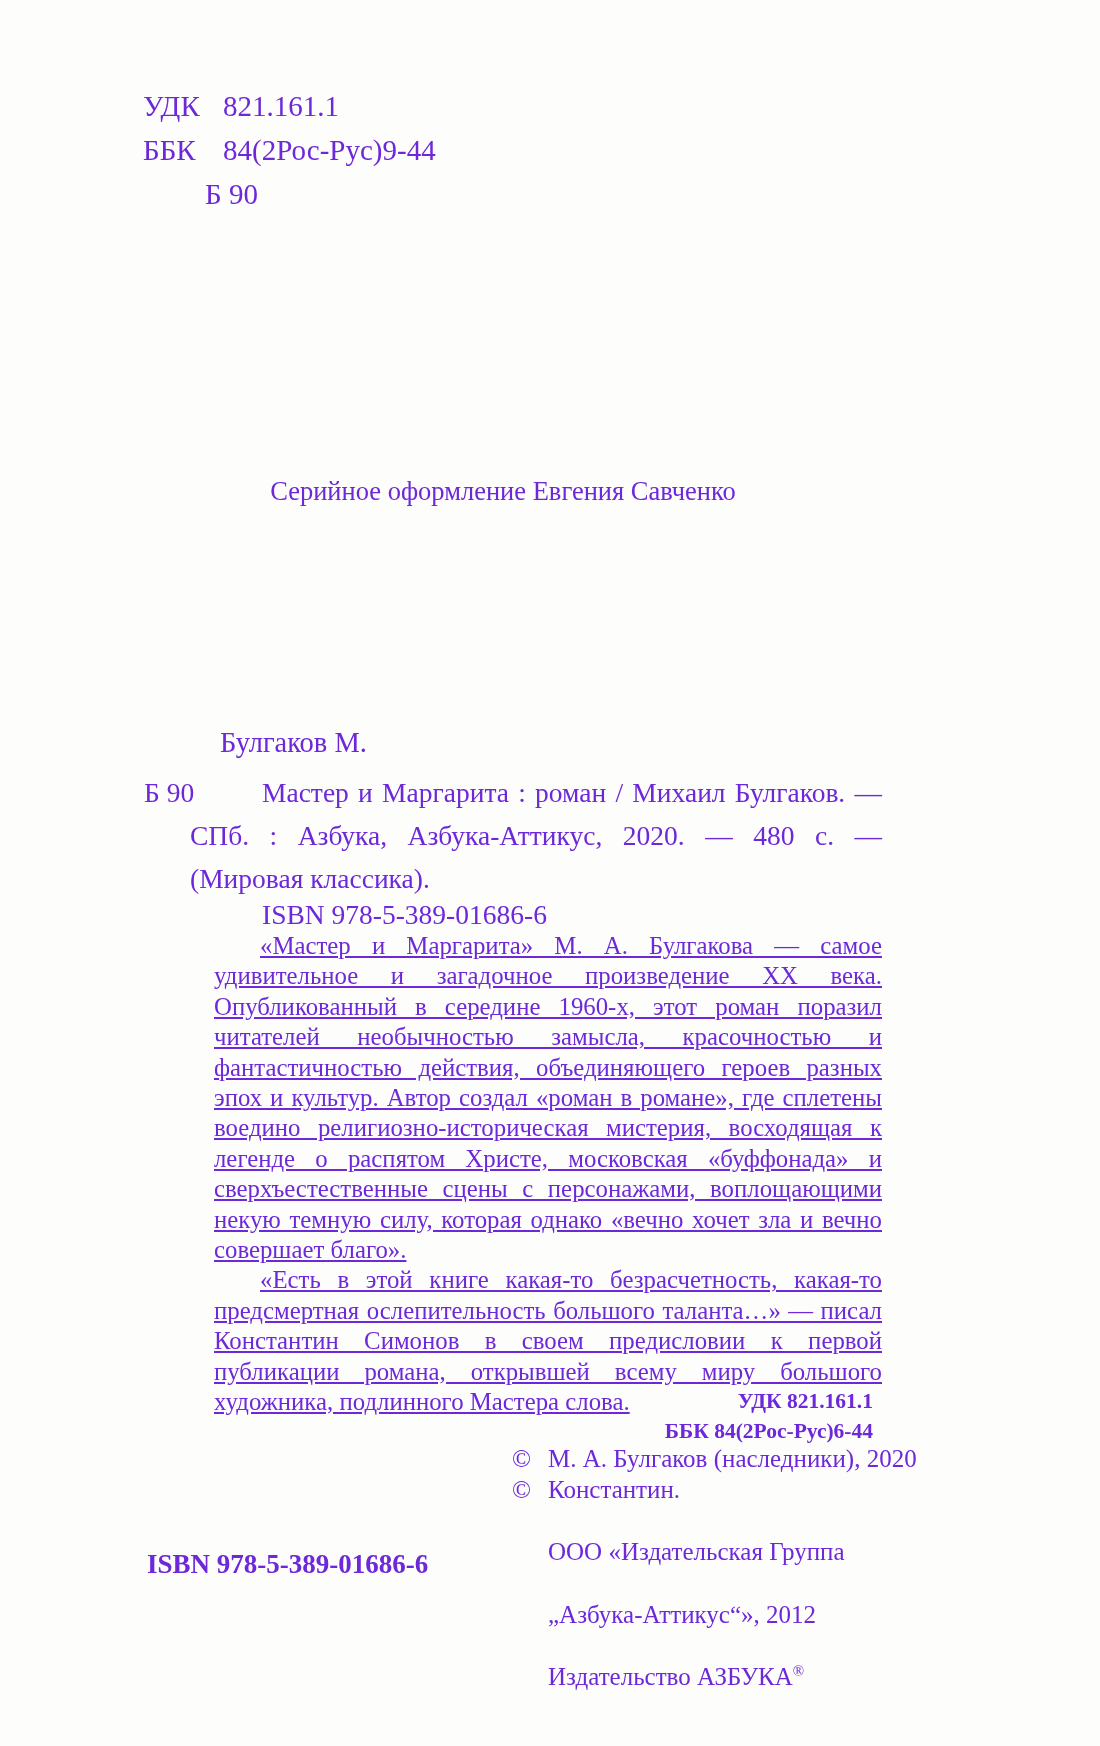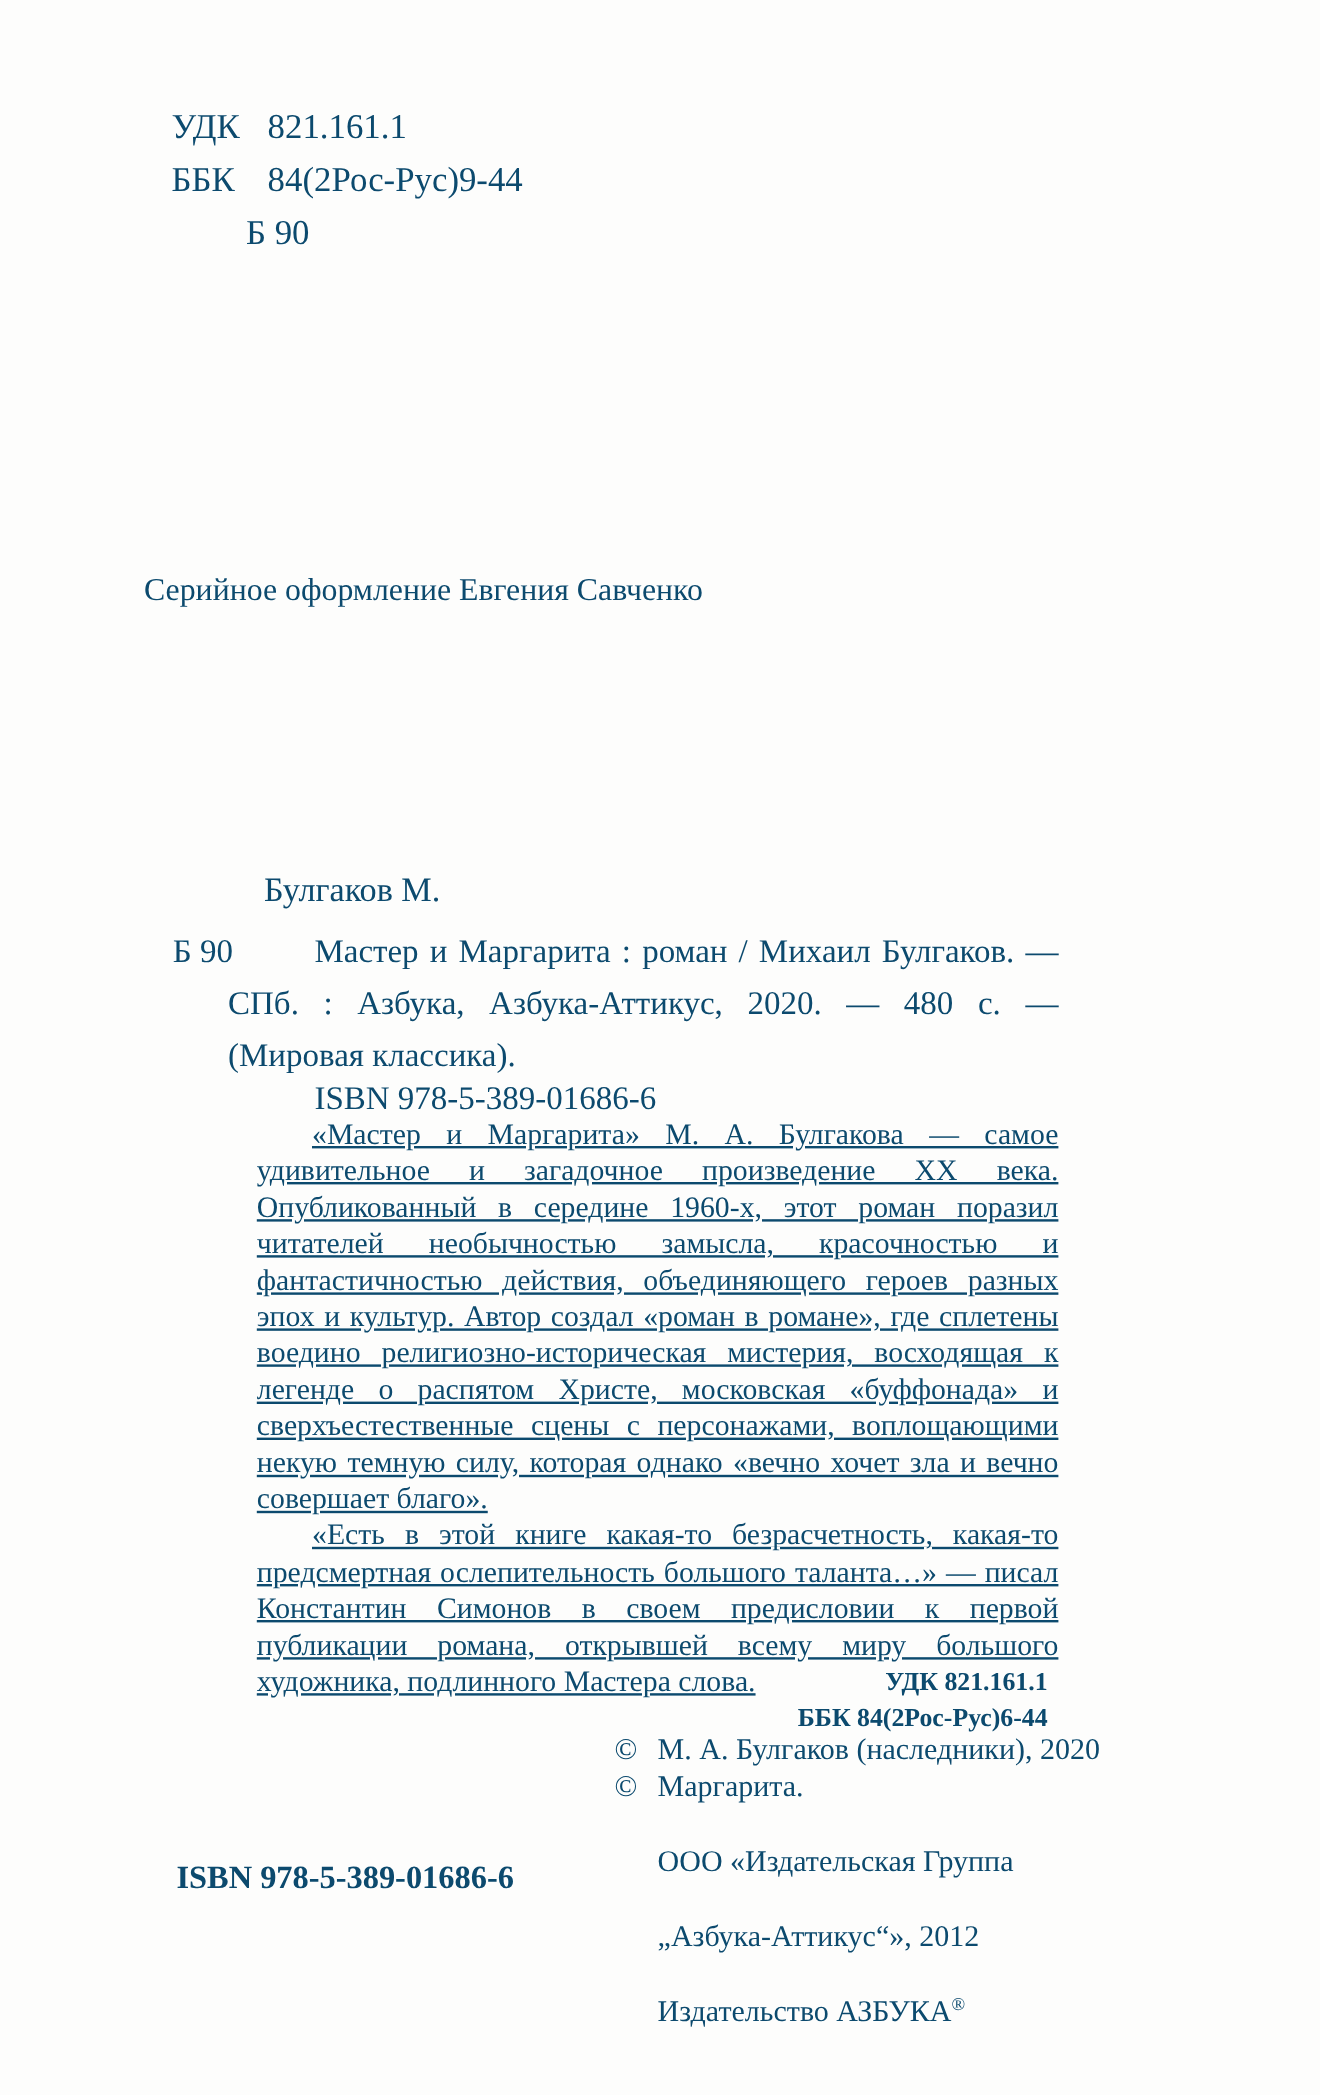--- a/index.html
+++ b/index.html
@@ -8,7 +8,7 @@
     width: 1100px;
     height: 1746px;
     background: #fdfdfc;
-    color: #0c4a6e;
+    color: #6d28d9;
     font-family: "Liberation Serif", "DejaVu Serif", serif;
     overflow: hidden;
   }

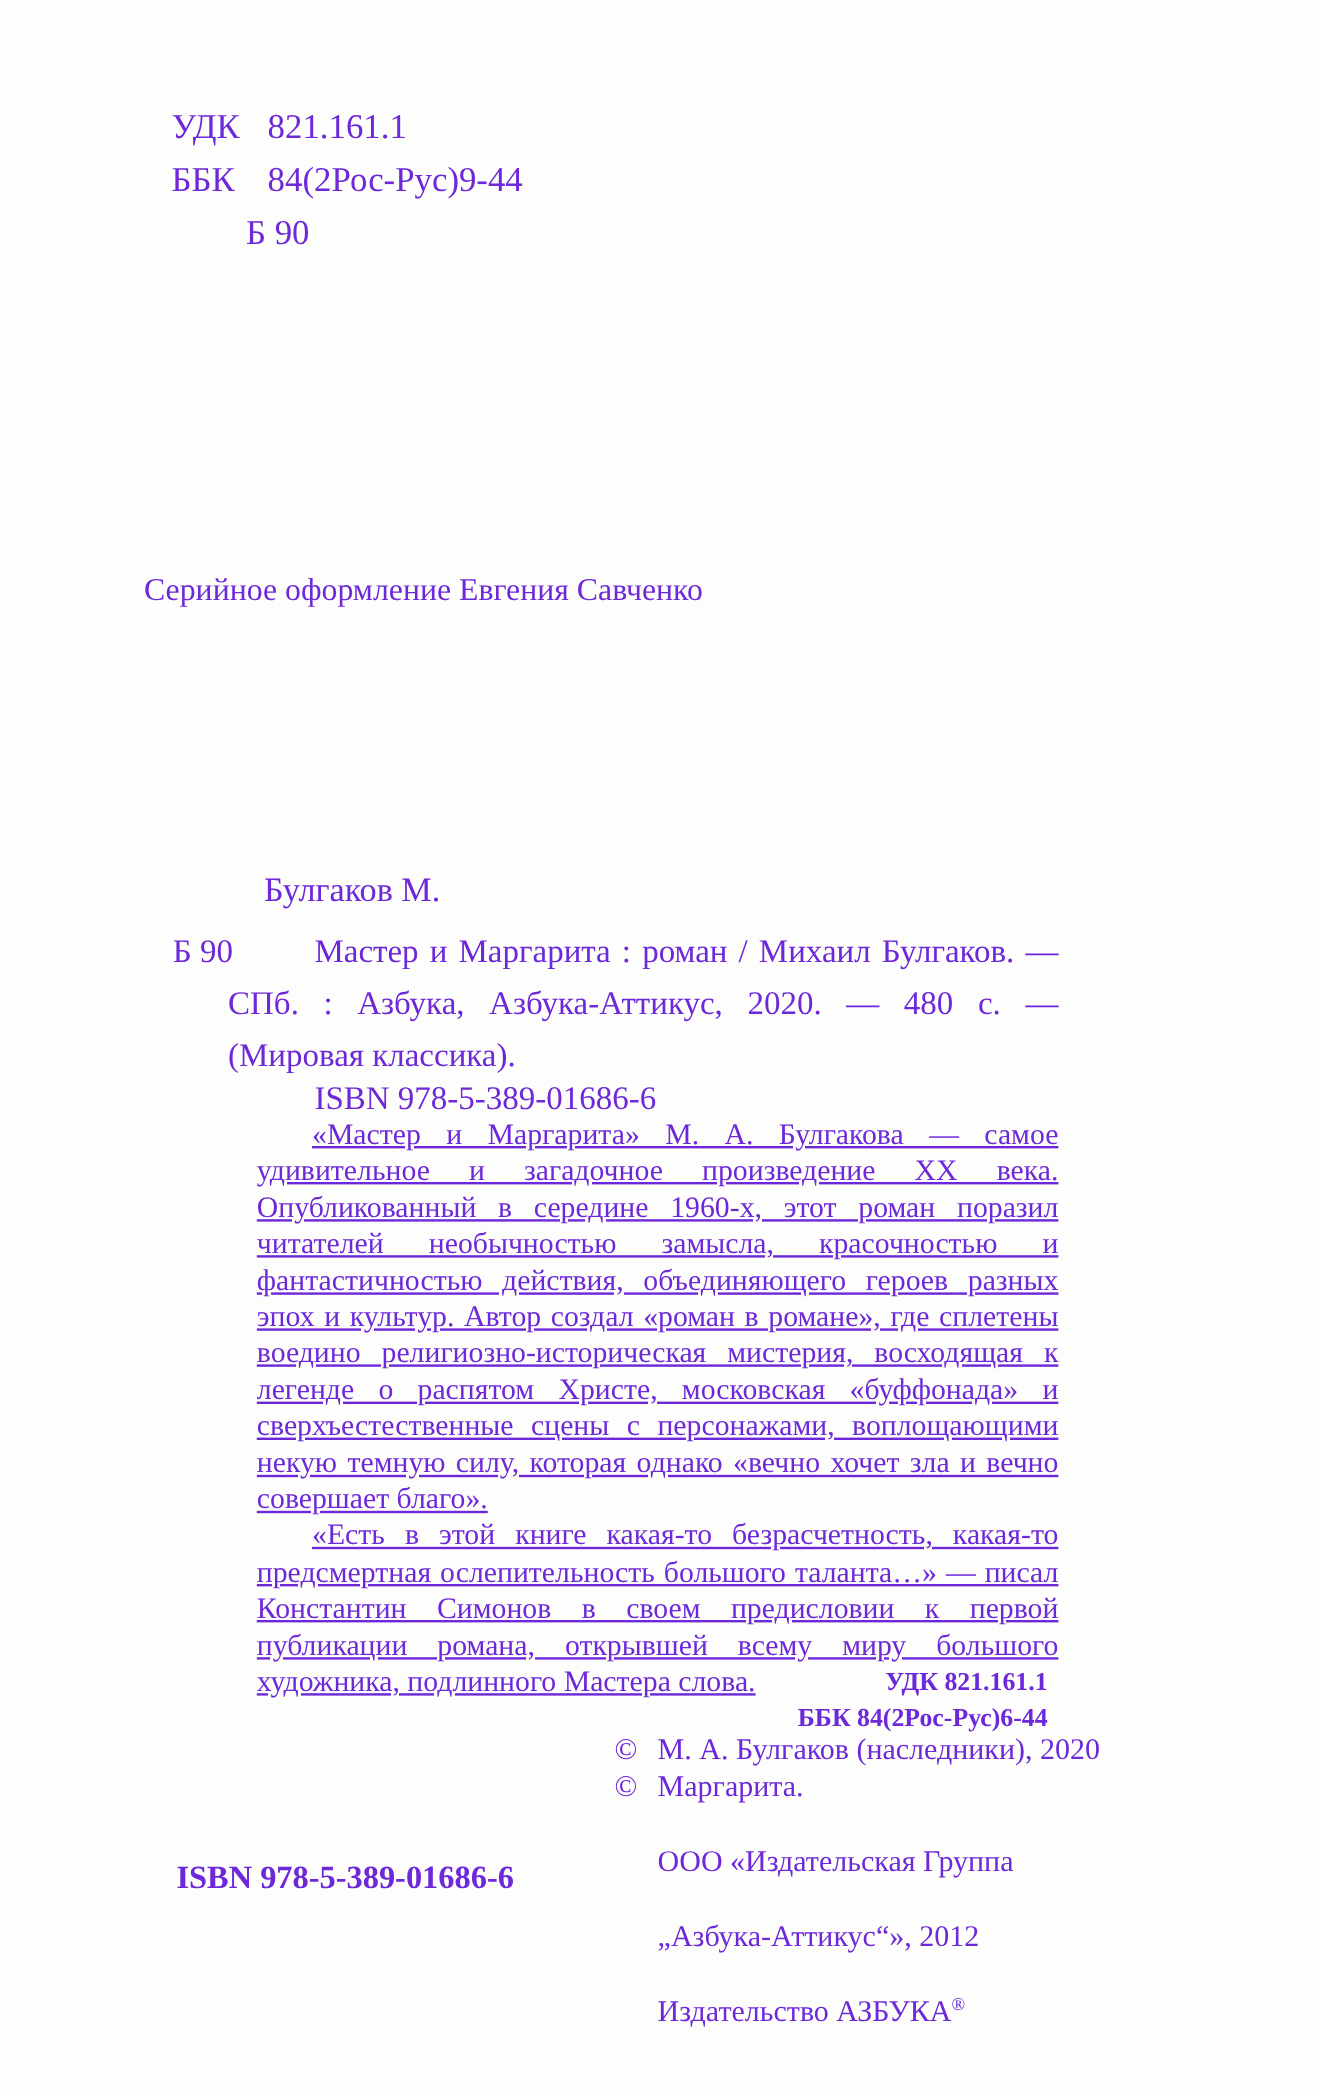--- a/index.html
+++ b/index.html
@@ -19,7 +19,7 @@
   .udk-top .code-sub { margin-left: 62px; }
 
   
-  .serial { position: absolute; left: 120px; top: 476px; width: 766px; font-size: 26.5px; }
+  .serial { position: absolute; left: 120px; top: 476px; width: 766px; text-align: center; font-size: 26.5px; }
 
   
   .card-author { position: absolute; left: 220px; top: 727px; font-size: 28.5px; font-weight: normal; }

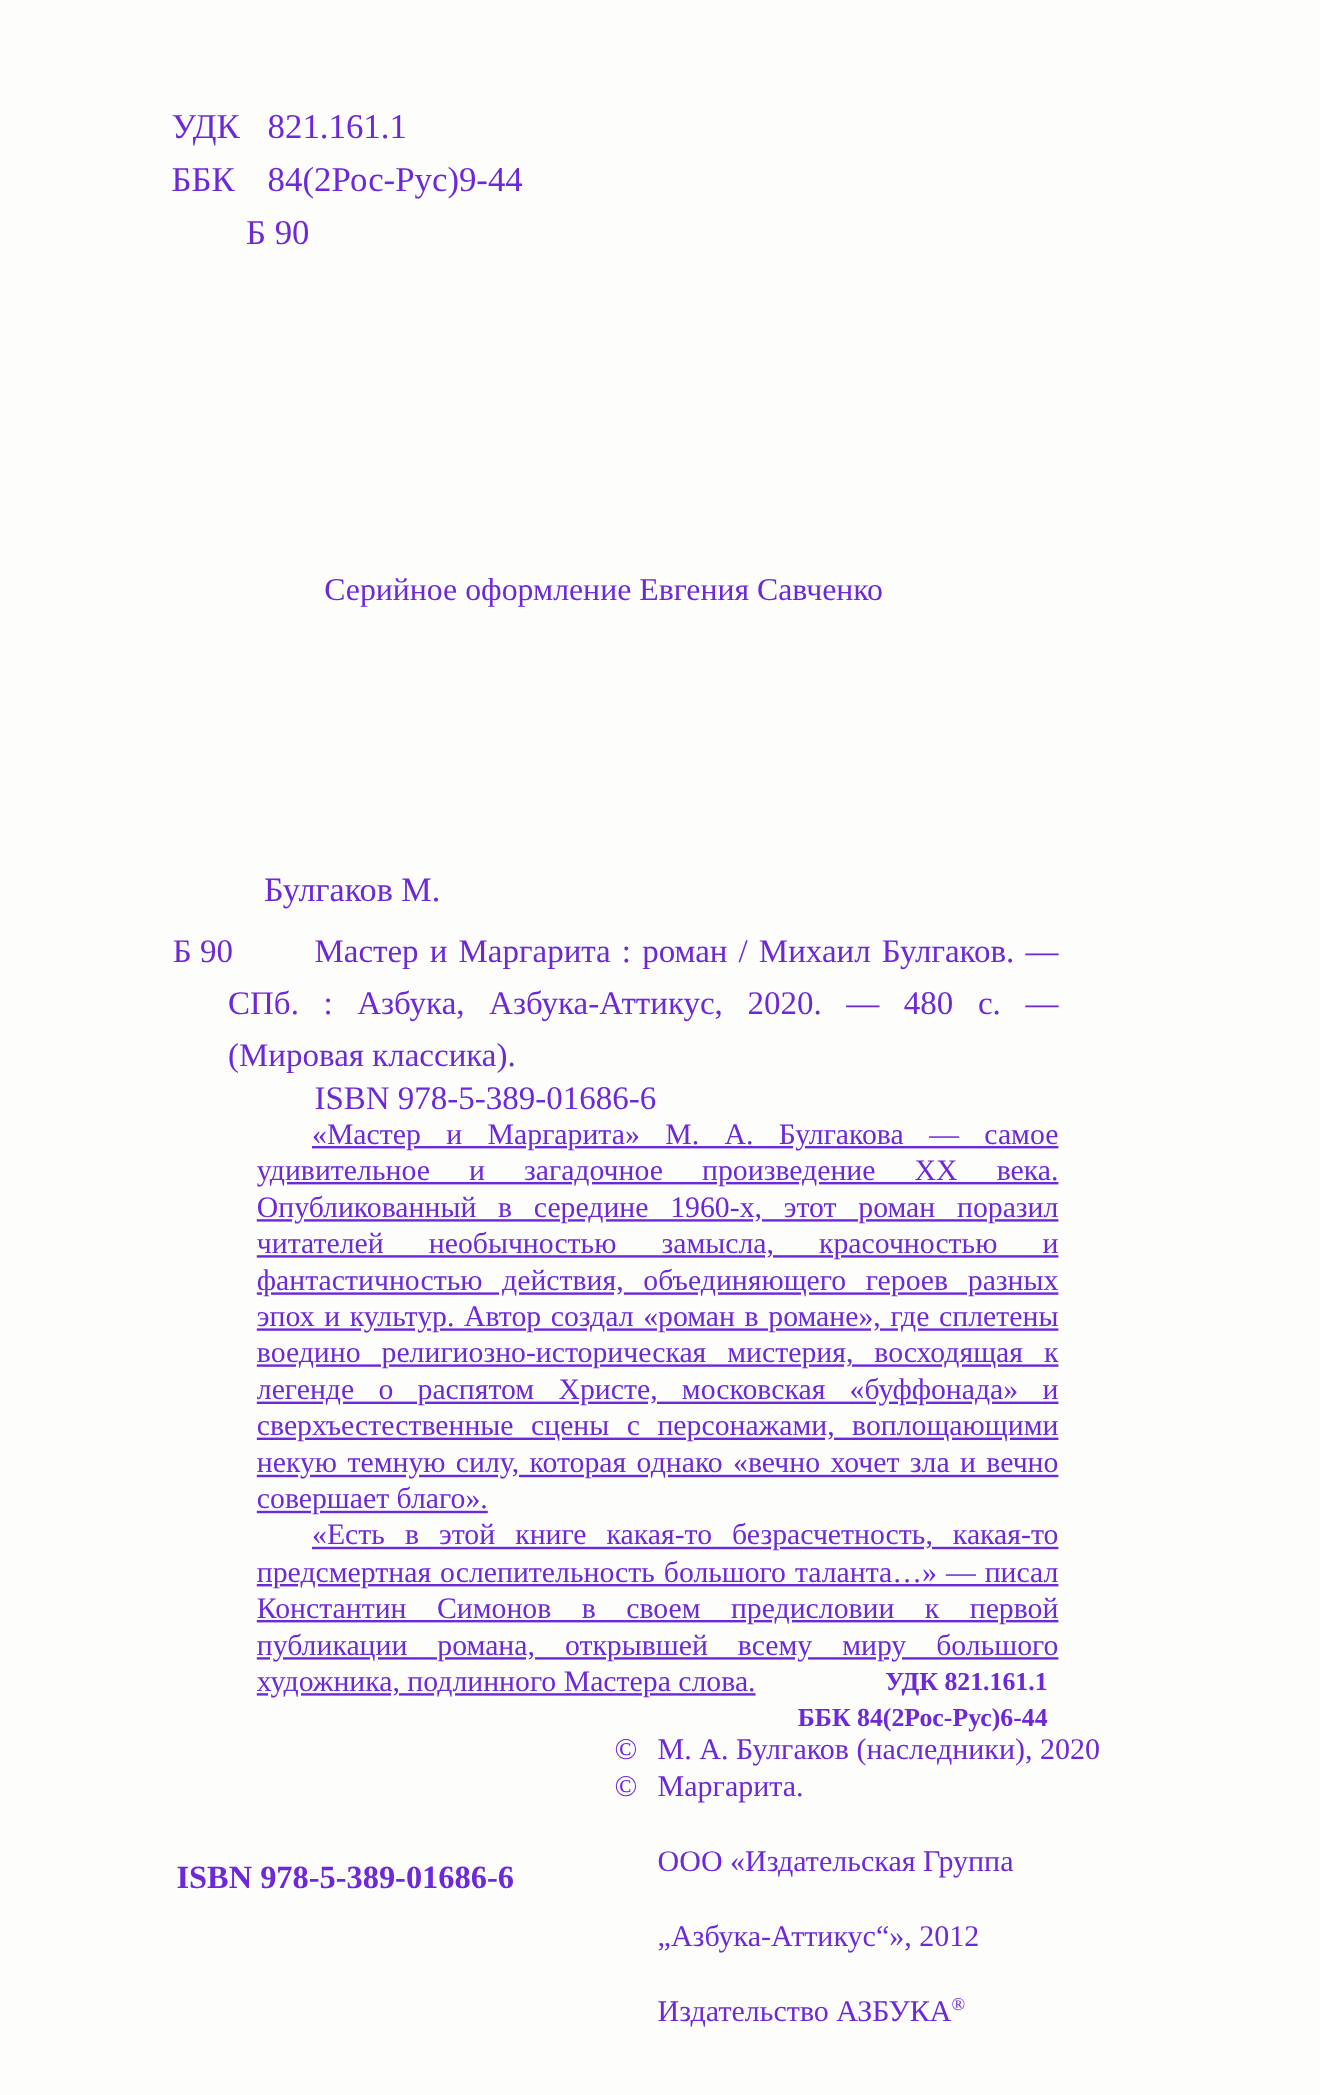--- a/index.html
+++ b/index.html
@@ -95,7 +95,7 @@
     </div>
     <div class="c-row">
       <span class="c-sym">©</span>
-      <span>Маргарита.</span>
+      <span>Константин.</span>
     </div>
     <div class="c-ind">ООО «Издательская Группа</div>
     <div class="c-ind">„Азбука-Аттикус“», 2012</div>

